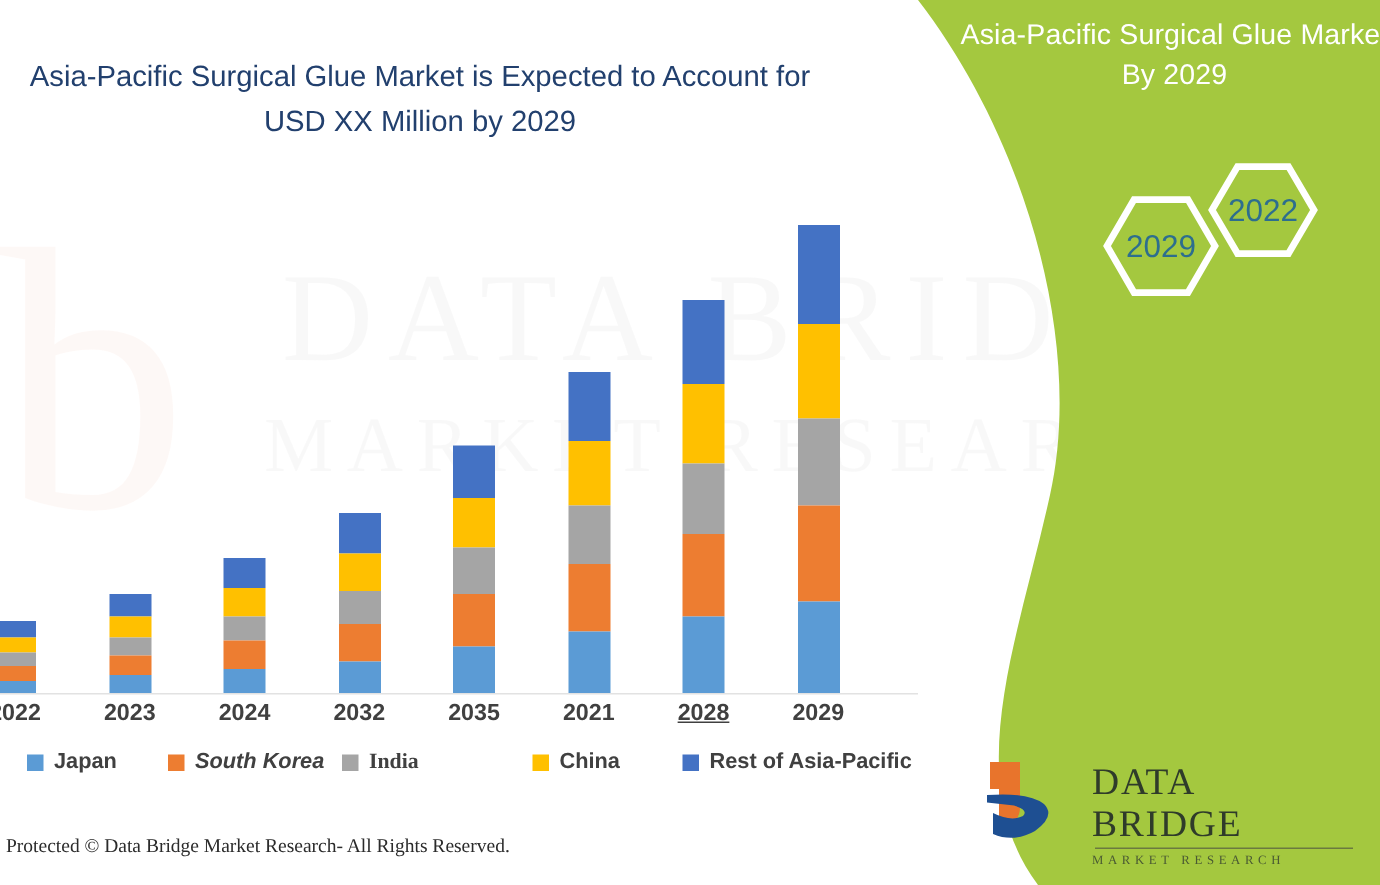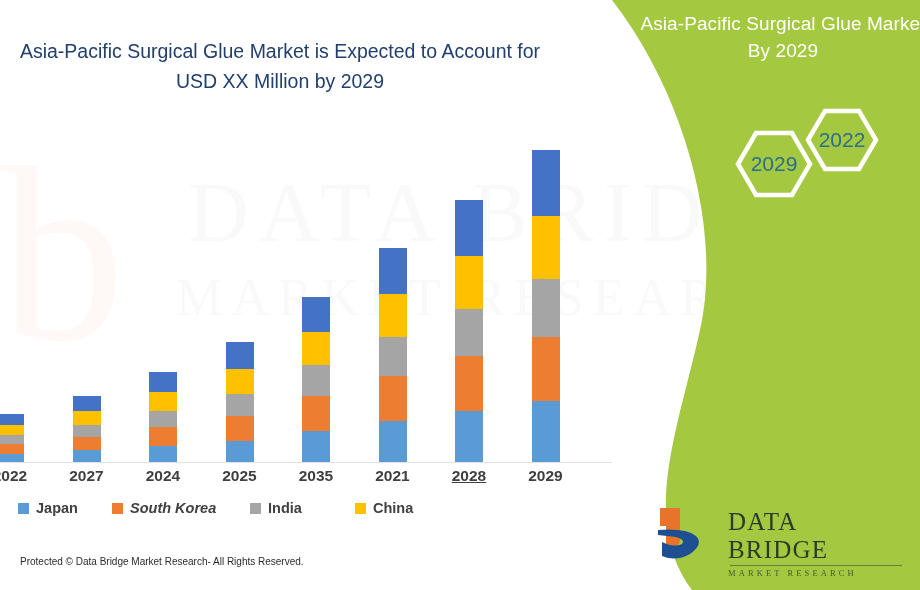--- a/index.html
+++ b/index.html
@@ -127,7 +127,7 @@
     <div id="axis-line"></div>
     <div id="xlabels">
         <div class="xlab" style="left: -25px;">2022</div>
-        <div class="xlab" style="left: 51.5px;">2027</div>
+        <div class="xlab" style="left: 51.5px;">2023</div>
         <div class="xlab" style="left: 128px; text-align: center;">2024</div>
         <div class="xlab" style="left: 204.5px;">2025</div>
         <div class="xlab" style="left: 281px;">2035</div>

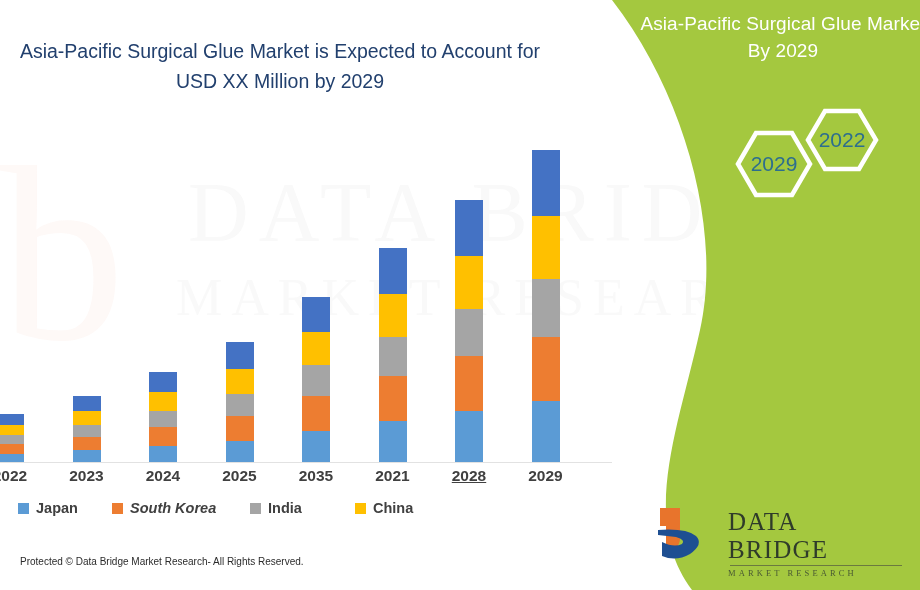--- a/index.html
+++ b/index.html
@@ -129,7 +129,7 @@
         <div class="xlab" style="left: -25px;">2022</div>
         <div class="xlab" style="left: 51.5px;">2023</div>
         <div class="xlab" style="left: 128px; text-align: center;">2024</div>
-        <div class="xlab" style="left: 204.5px;">2025</div>
+        <div class="xlab" style="left: 204.5px;">2032</div>
         <div class="xlab" style="left: 281px;">2035</div>
         <div class="xlab" style="left: 357.5px;">2021</div>
         <div class="xlab" style="left: 434px; text-decoration: underline;">2028</div>

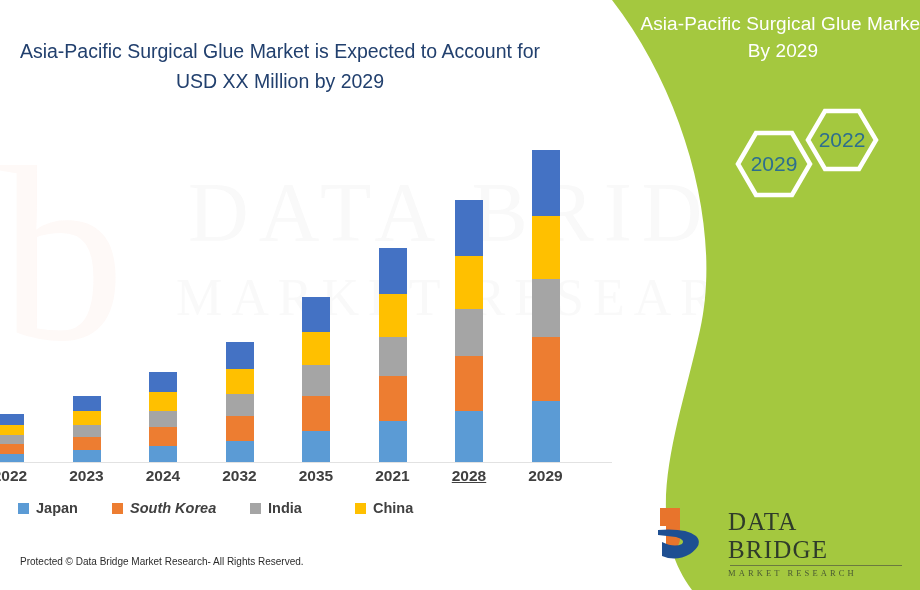--- a/index.html
+++ b/index.html
@@ -144,7 +144,7 @@
           <span class="sw" style="background: rgb(237, 125, 49);"></span>
           <span>South Korea</span>
         </div>
-        <div class="lg" style="left: 250px;">
+        <div class="lg" style="left: 228px; font-family: Liberation Serif, serif;">
           <span class="sw" style="background: rgb(165, 165, 165);"></span>
           <span>India</span>
         </div>

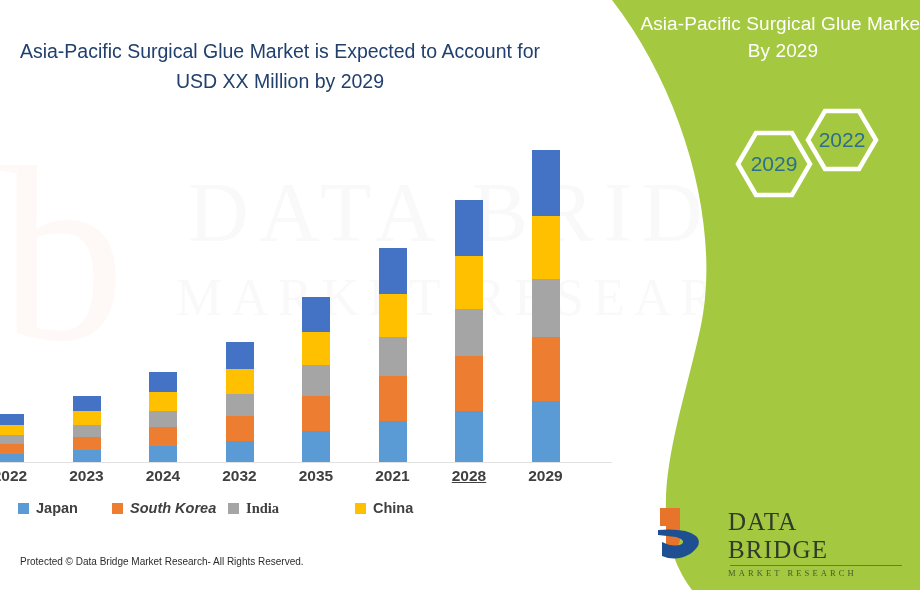--- a/index.html
+++ b/index.html
@@ -152,6 +152,10 @@
           <span class="sw" style="background: rgb(255, 192, 0);"></span>
           <span>China</span>
         </div>
+        <div class="lg" style="left: 455px;">
+          <span class="sw" style="background: rgb(68, 114, 196);"></span>
+          <span>Rest of Asia-Pacific</span>
+        </div>
       </div>
 
     <div id="footer">

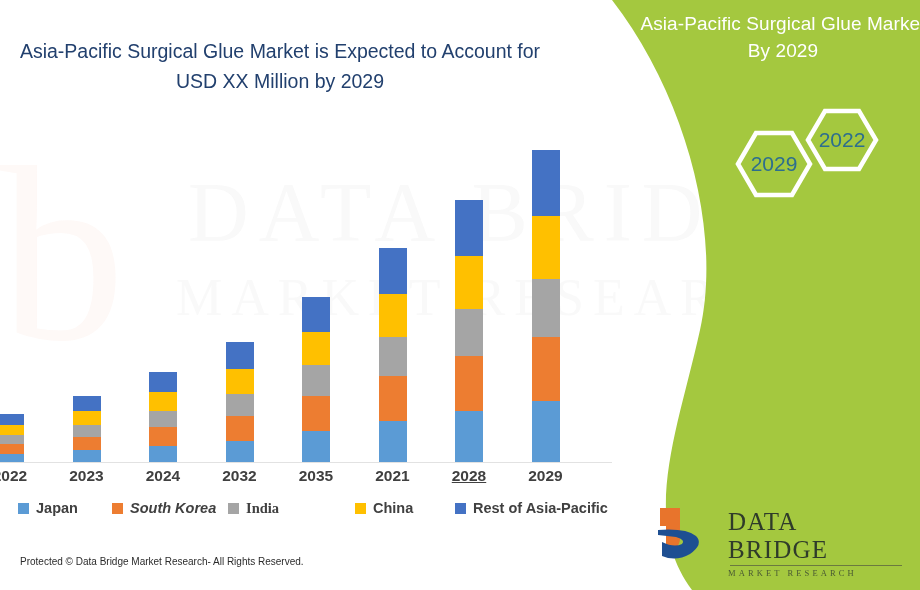--- a/index.html
+++ b/index.html
@@ -47,7 +47,7 @@
       font-size:14.5px;font-weight:bold;color:#404040;white-space:nowrap;}
   .sw{width:11px;height:11px;display:inline-block;}
   #footer{position:absolute;top:556px;left:0;width:640px;height:20px;}
-  .foot{position:absolute;font-family:Liberation Sans, sans-serif;font-size:10px;color:#2b2b2b;margin-left:16px;}
+  .foot{position:absolute;font-family:Liberation Serif, serif;font-size:13px;color:#2b2b2b;}
   #foot-left{left:4px;}
   #foot-right{left:312px;}
 </style>

